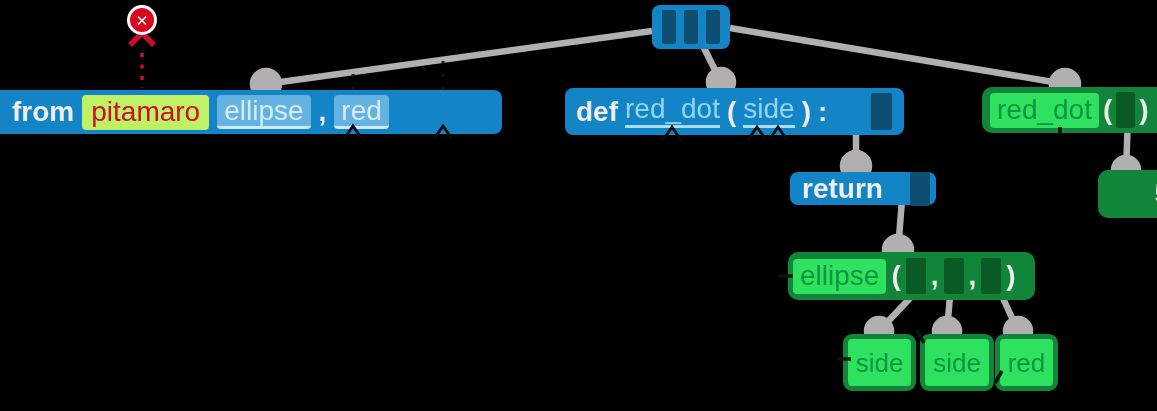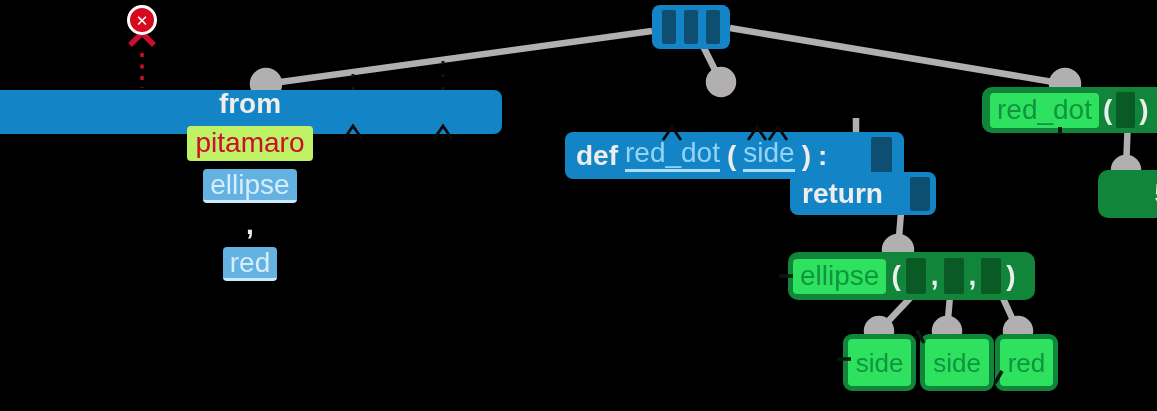--- a/index.html
+++ b/index.html
@@ -73,7 +73,7 @@
     <span class="root-slot"></span>
   </div>
 
-  <div class="block blue" style="left:0;top:90px;width:476px;height:44px;padding:0 14px 0 12px;gap:8px;border-top-left-radius:0;border-bottom-left-radius:0;flex-direction:column;">
+  <div class="block blue" style="left:0;top:90px;width:476px;height:44px;padding:0 14px 0 12px;gap:8px;border-top-left-radius:0;border-bottom-left-radius:0;">
     <span class="kw">from</span>
     <span class="chip-pink">pitamaro</span>
     <span class="chip-lblue">ellipse</span>

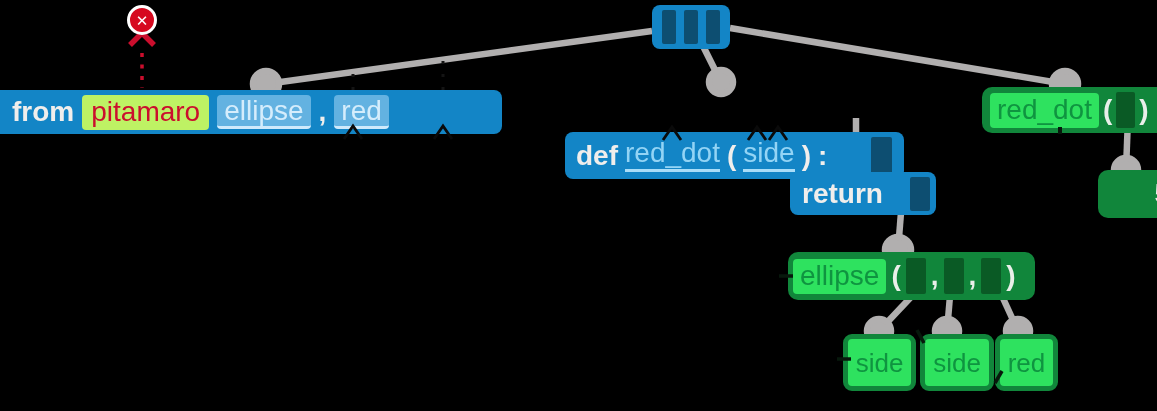--- a/index.html
+++ b/index.html
@@ -81,7 +81,7 @@
     <span class="chip-lblue">red</span>
   </div>
 
-  <div class="block blue" style="left:565px;top:88px;width:316px;height:47px;padding:0 12px 0 11px;gap:7px;margin-top:44px;">
+  <div class="block blue" style="left:565px;top:88px;width:316px;height:47px;padding:0 12px 0 11px;gap:7px;">
     <span class="kw">def</span>
     <span class="id-blue">red_dot</span>
     <span class="punct">(</span>

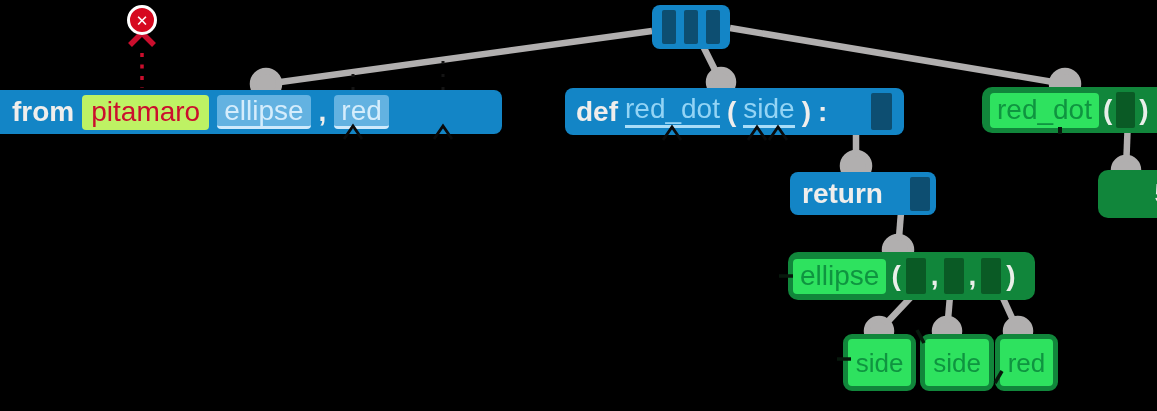--- a/index.html
+++ b/index.html
@@ -91,7 +91,7 @@
     <span class="hole-blue" style="margin-left:auto;"></span>
   </div>
 
-  <div class="block blue" style="left:790px;top:172px;width:128px;height:43px;padding:0 6px 0 12px;gap:6px;">
+  <div class="block blue" style="left:790px;top:172px;width:128px;height:33px;padding:0 6px 0 12px;gap:6px;">
     <span class="kw">return</span>
     <span class="hole-blue" style="height:34px;width:20px;margin-left:auto;"></span>
   </div>

